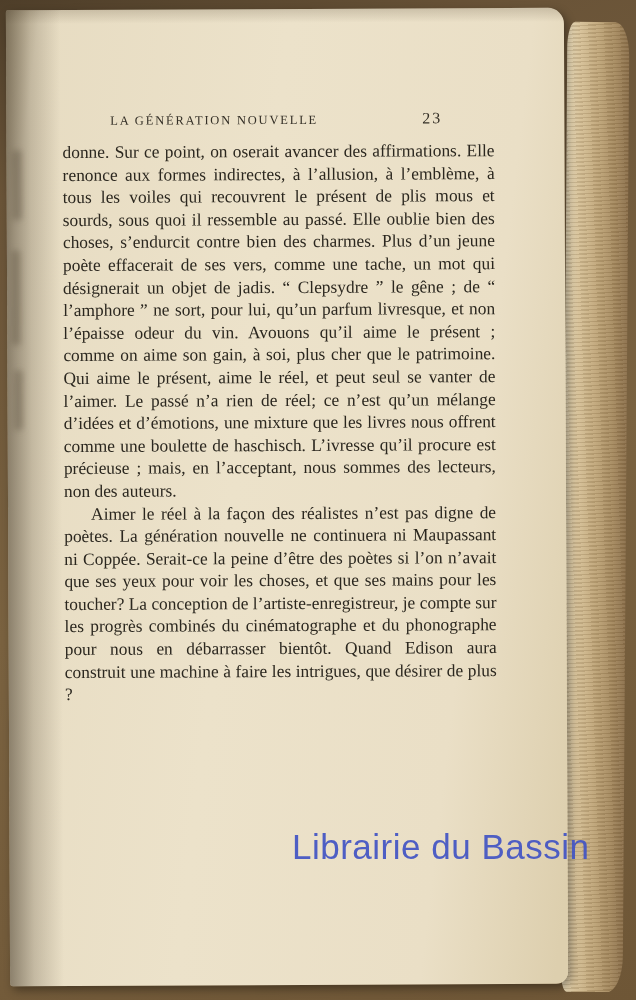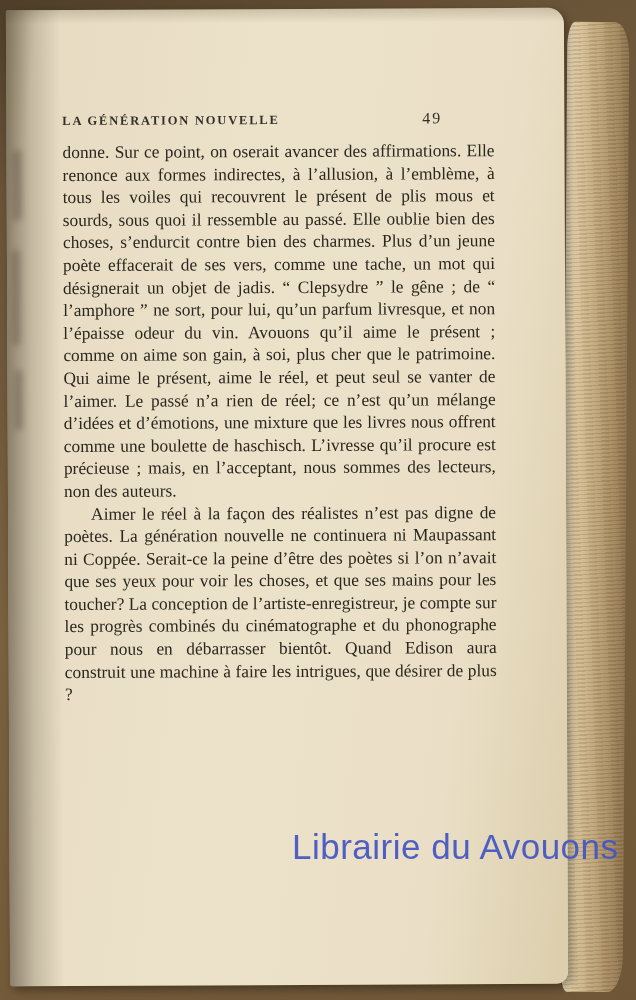--- a/index.html
+++ b/index.html
@@ -92,7 +92,8 @@
   .header-title {
     font-size: 12.5px;
     letter-spacing: 1.8px;
-    font-weight: 700;
+    font-weight: 400;
+    margin-left: 48px;
   }
   .page-number {
     font-size: 16px;

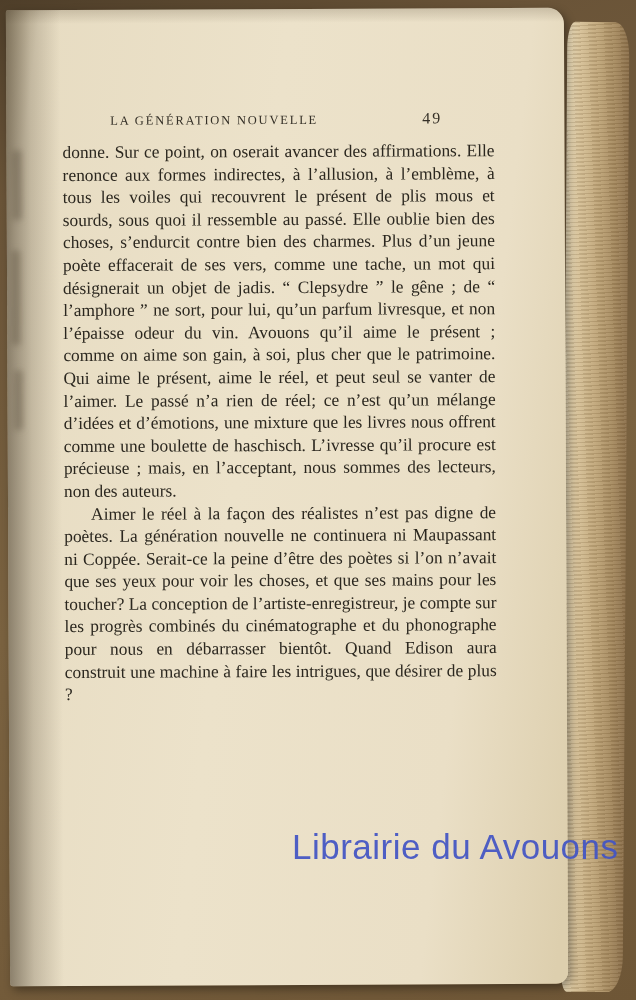--- a/index.html
+++ b/index.html
@@ -144,7 +144,7 @@
 
     <div class="page-header">
       <span class="header-title">LA GÉNÉRATION NOUVELLE</span>
-      <span class="page-number">49</span>
+      <span class="page-number">23</span>
     </div>
 
     <div class="text-block">

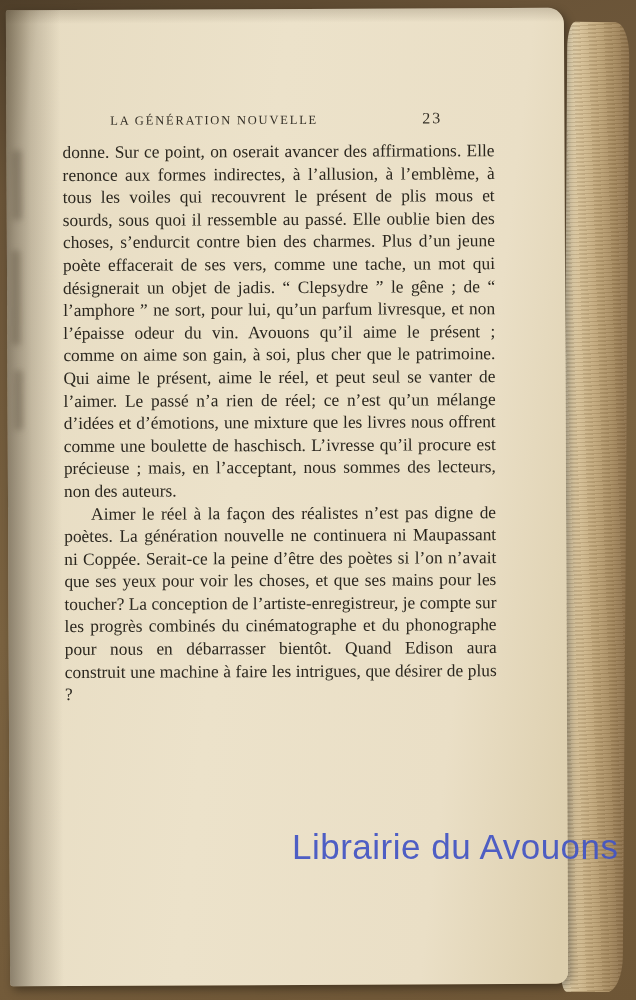--- a/index.html
+++ b/index.html
@@ -153,7 +153,7 @@
       </div>
   </div>
 
-  <div class="watermark" style="color: rgb(67, 85, 196);">Librairie du Avouons</div>
+  <div class="watermark" style="color: rgb(67, 85, 196);">Librairie du Bassin</div>
 
 </div>
 

